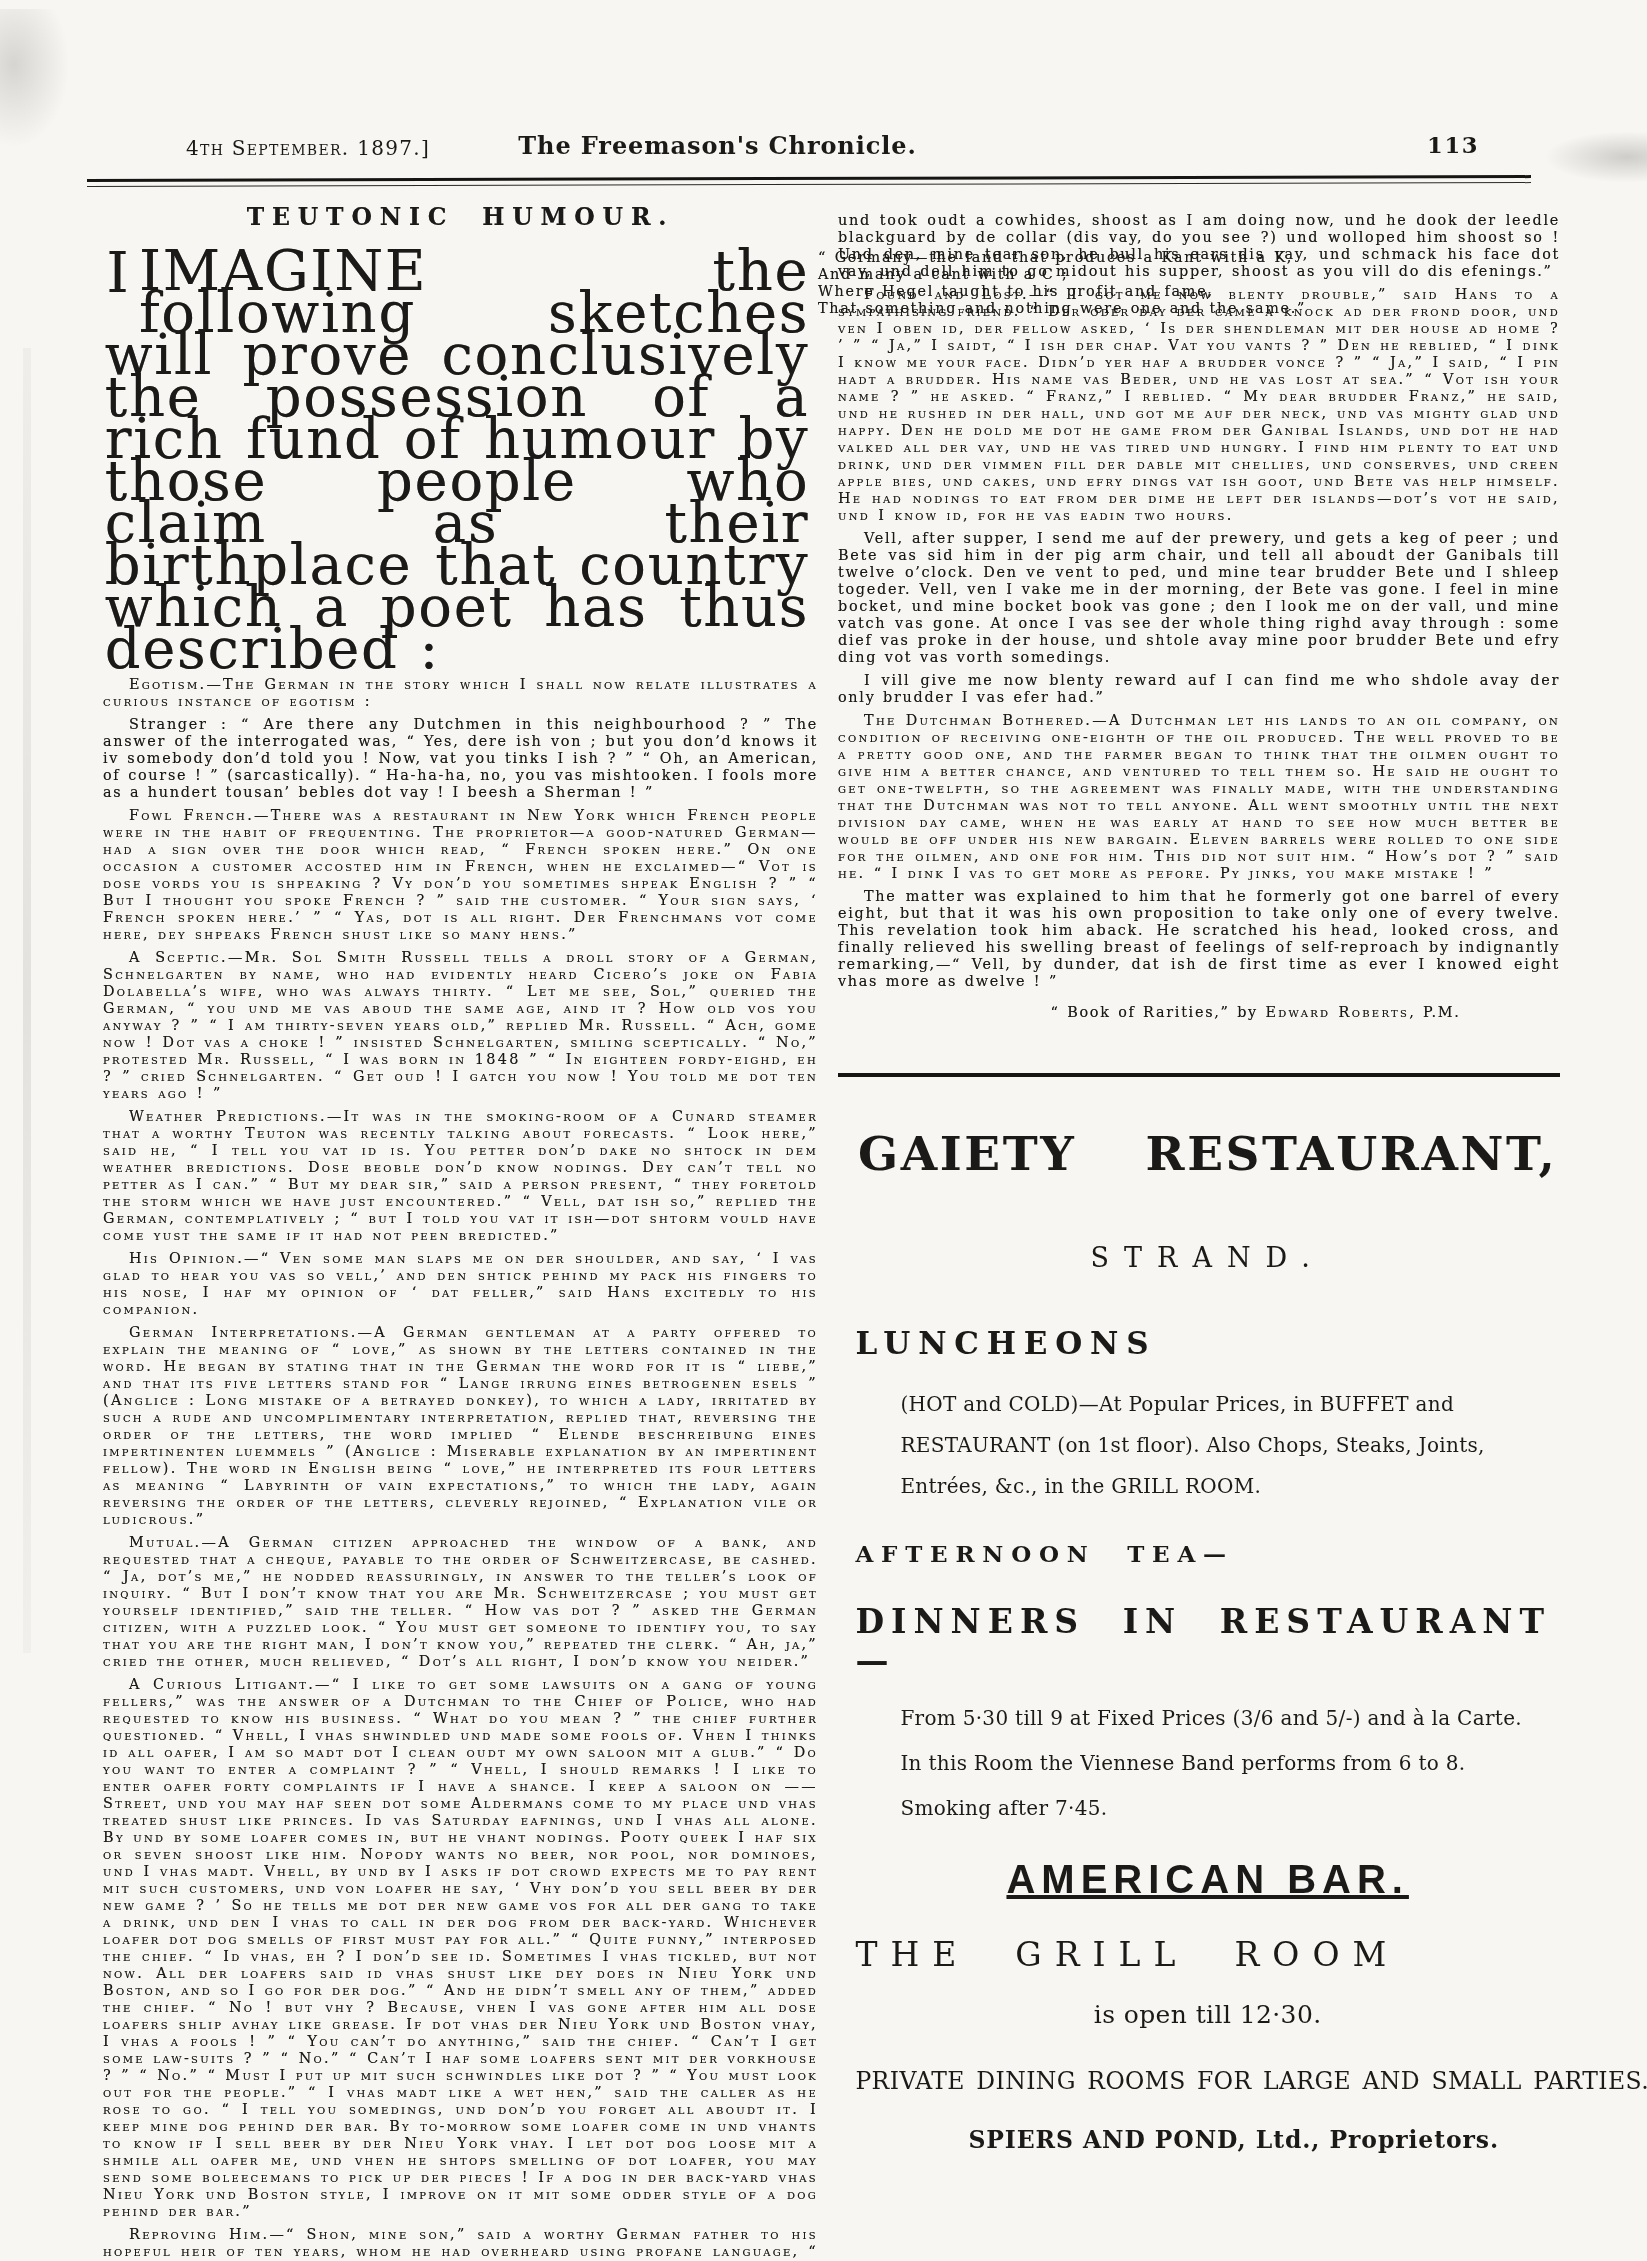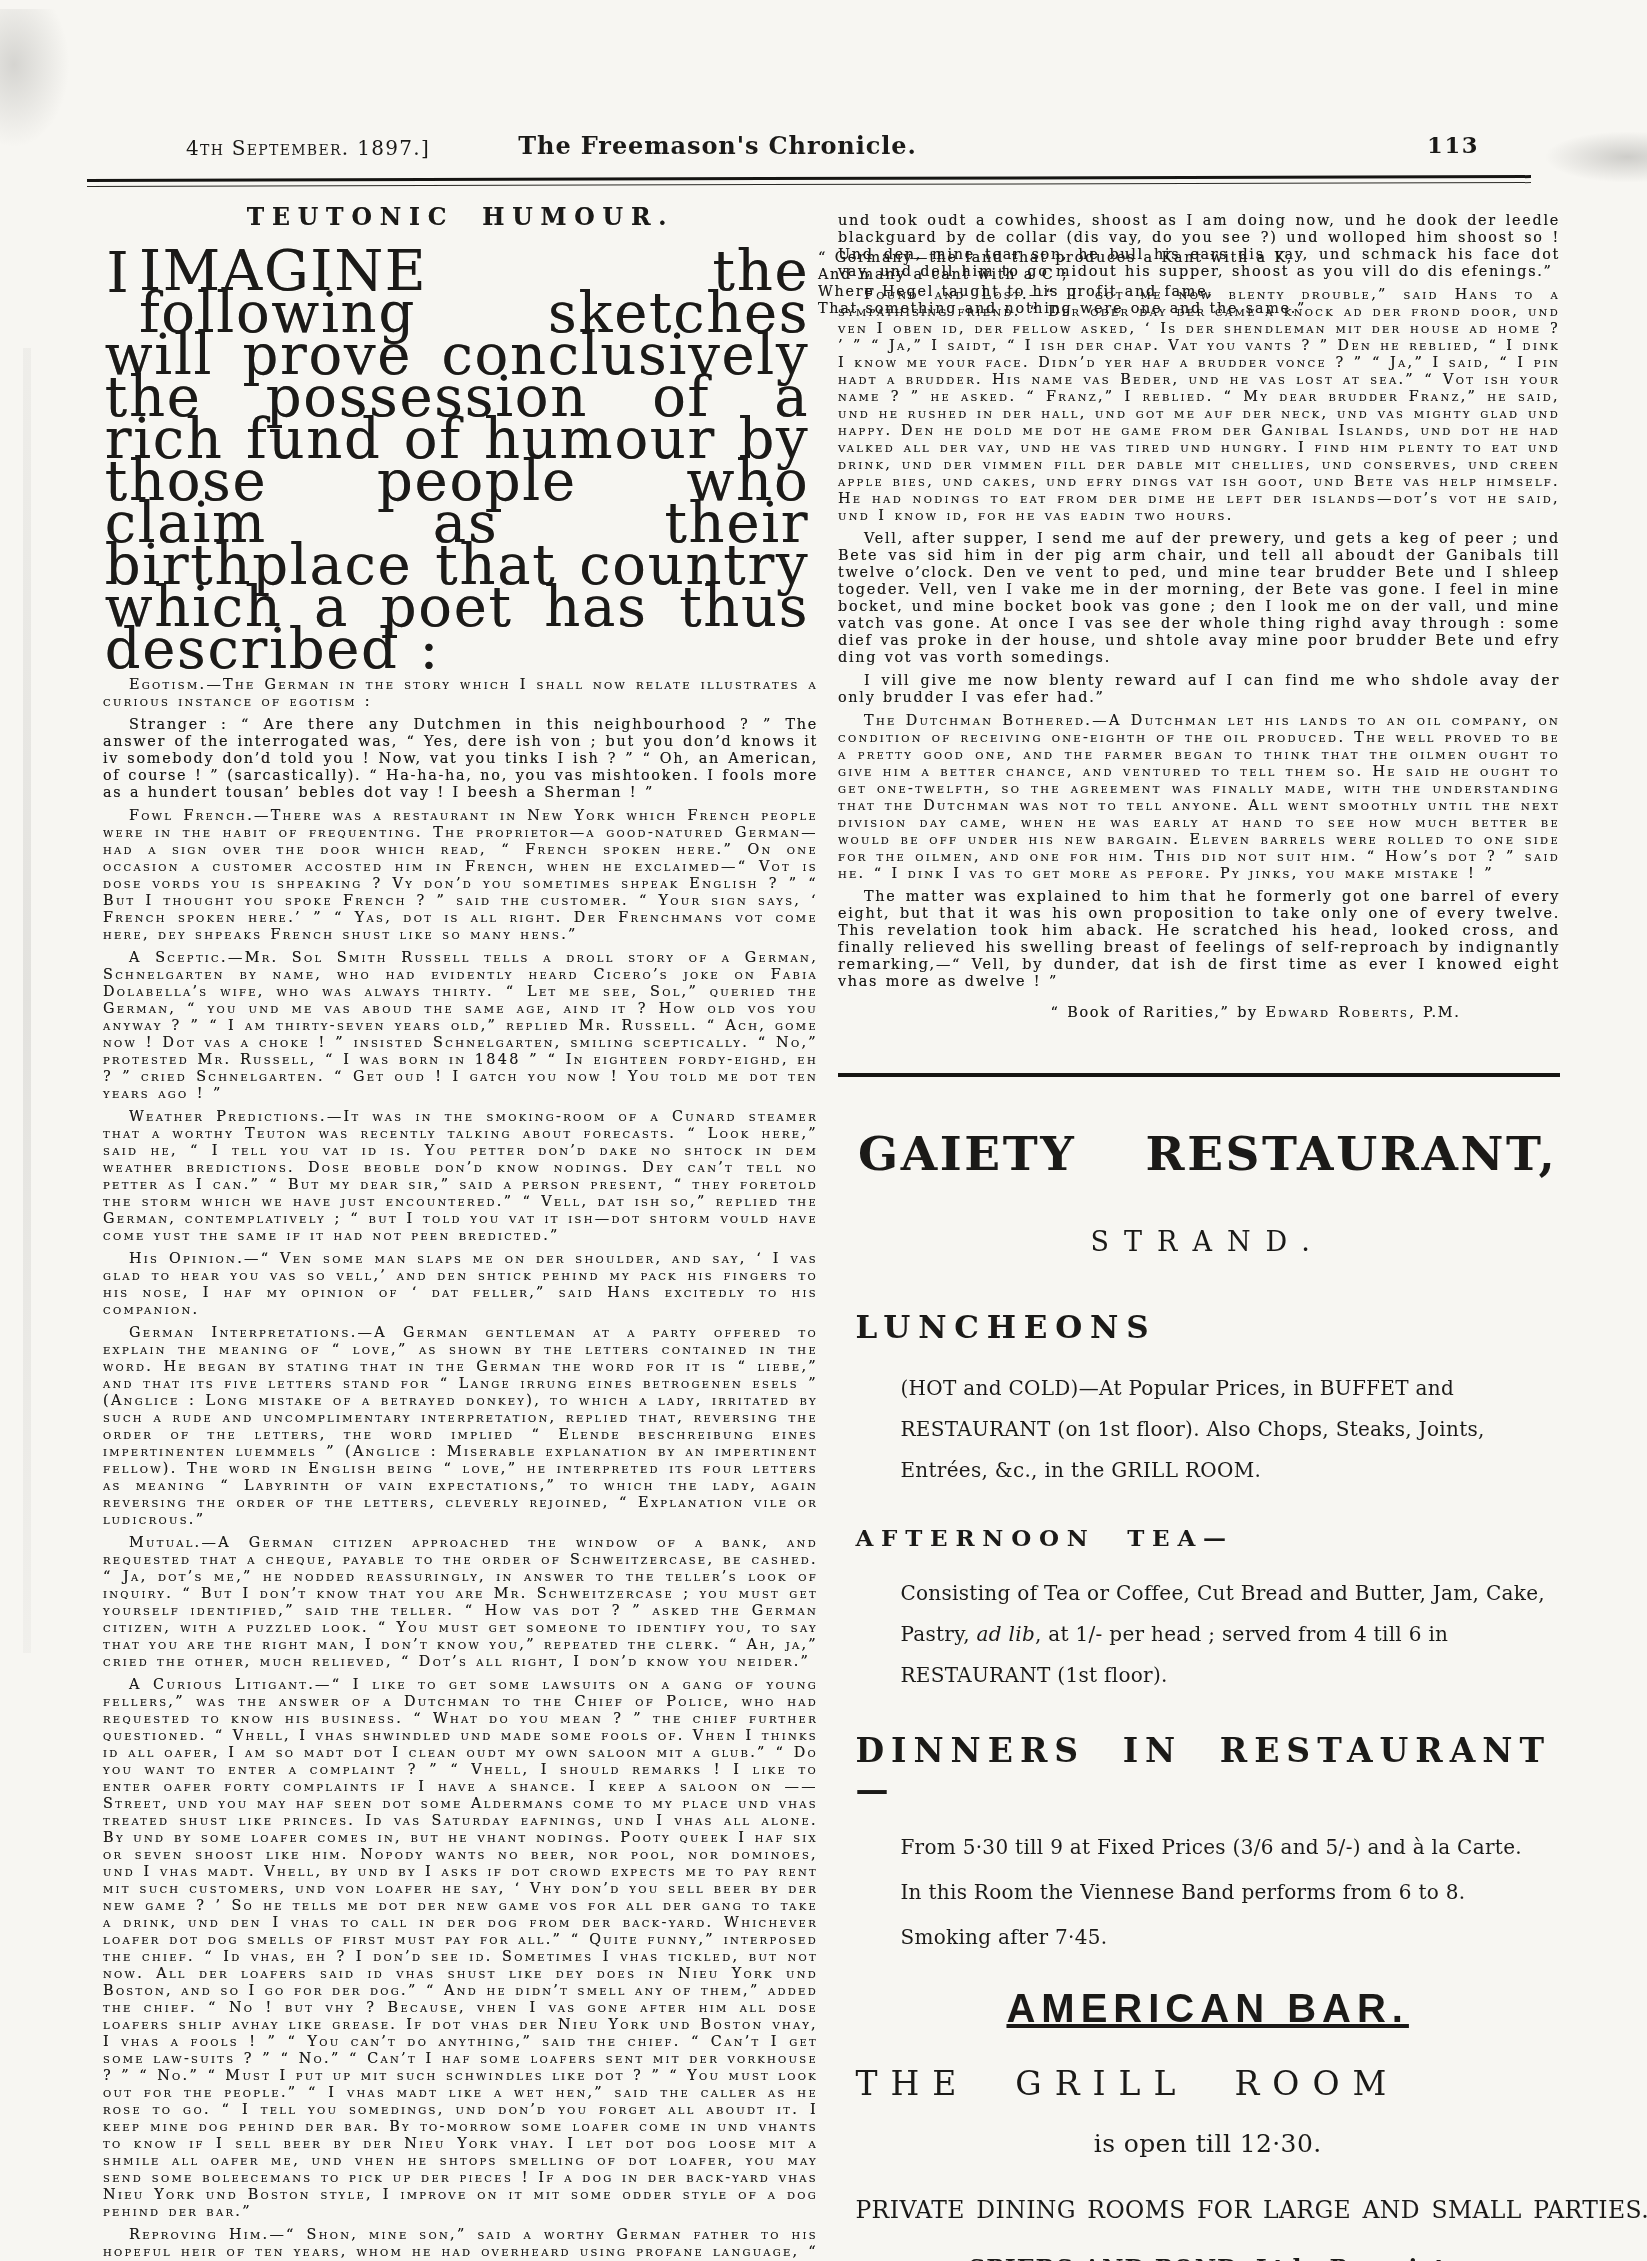--- a/index.html
+++ b/index.html
@@ -89,7 +89,7 @@
   }
   .ad-strand{
     text-align:center;font-size:27px;letter-spacing:15px;
-    margin:45px 0 0 0;
+    margin:61px 0 0 0;
   }
   .ad-h-luncheons{
     font-size:31px;font-weight:bold;letter-spacing:7.8px;

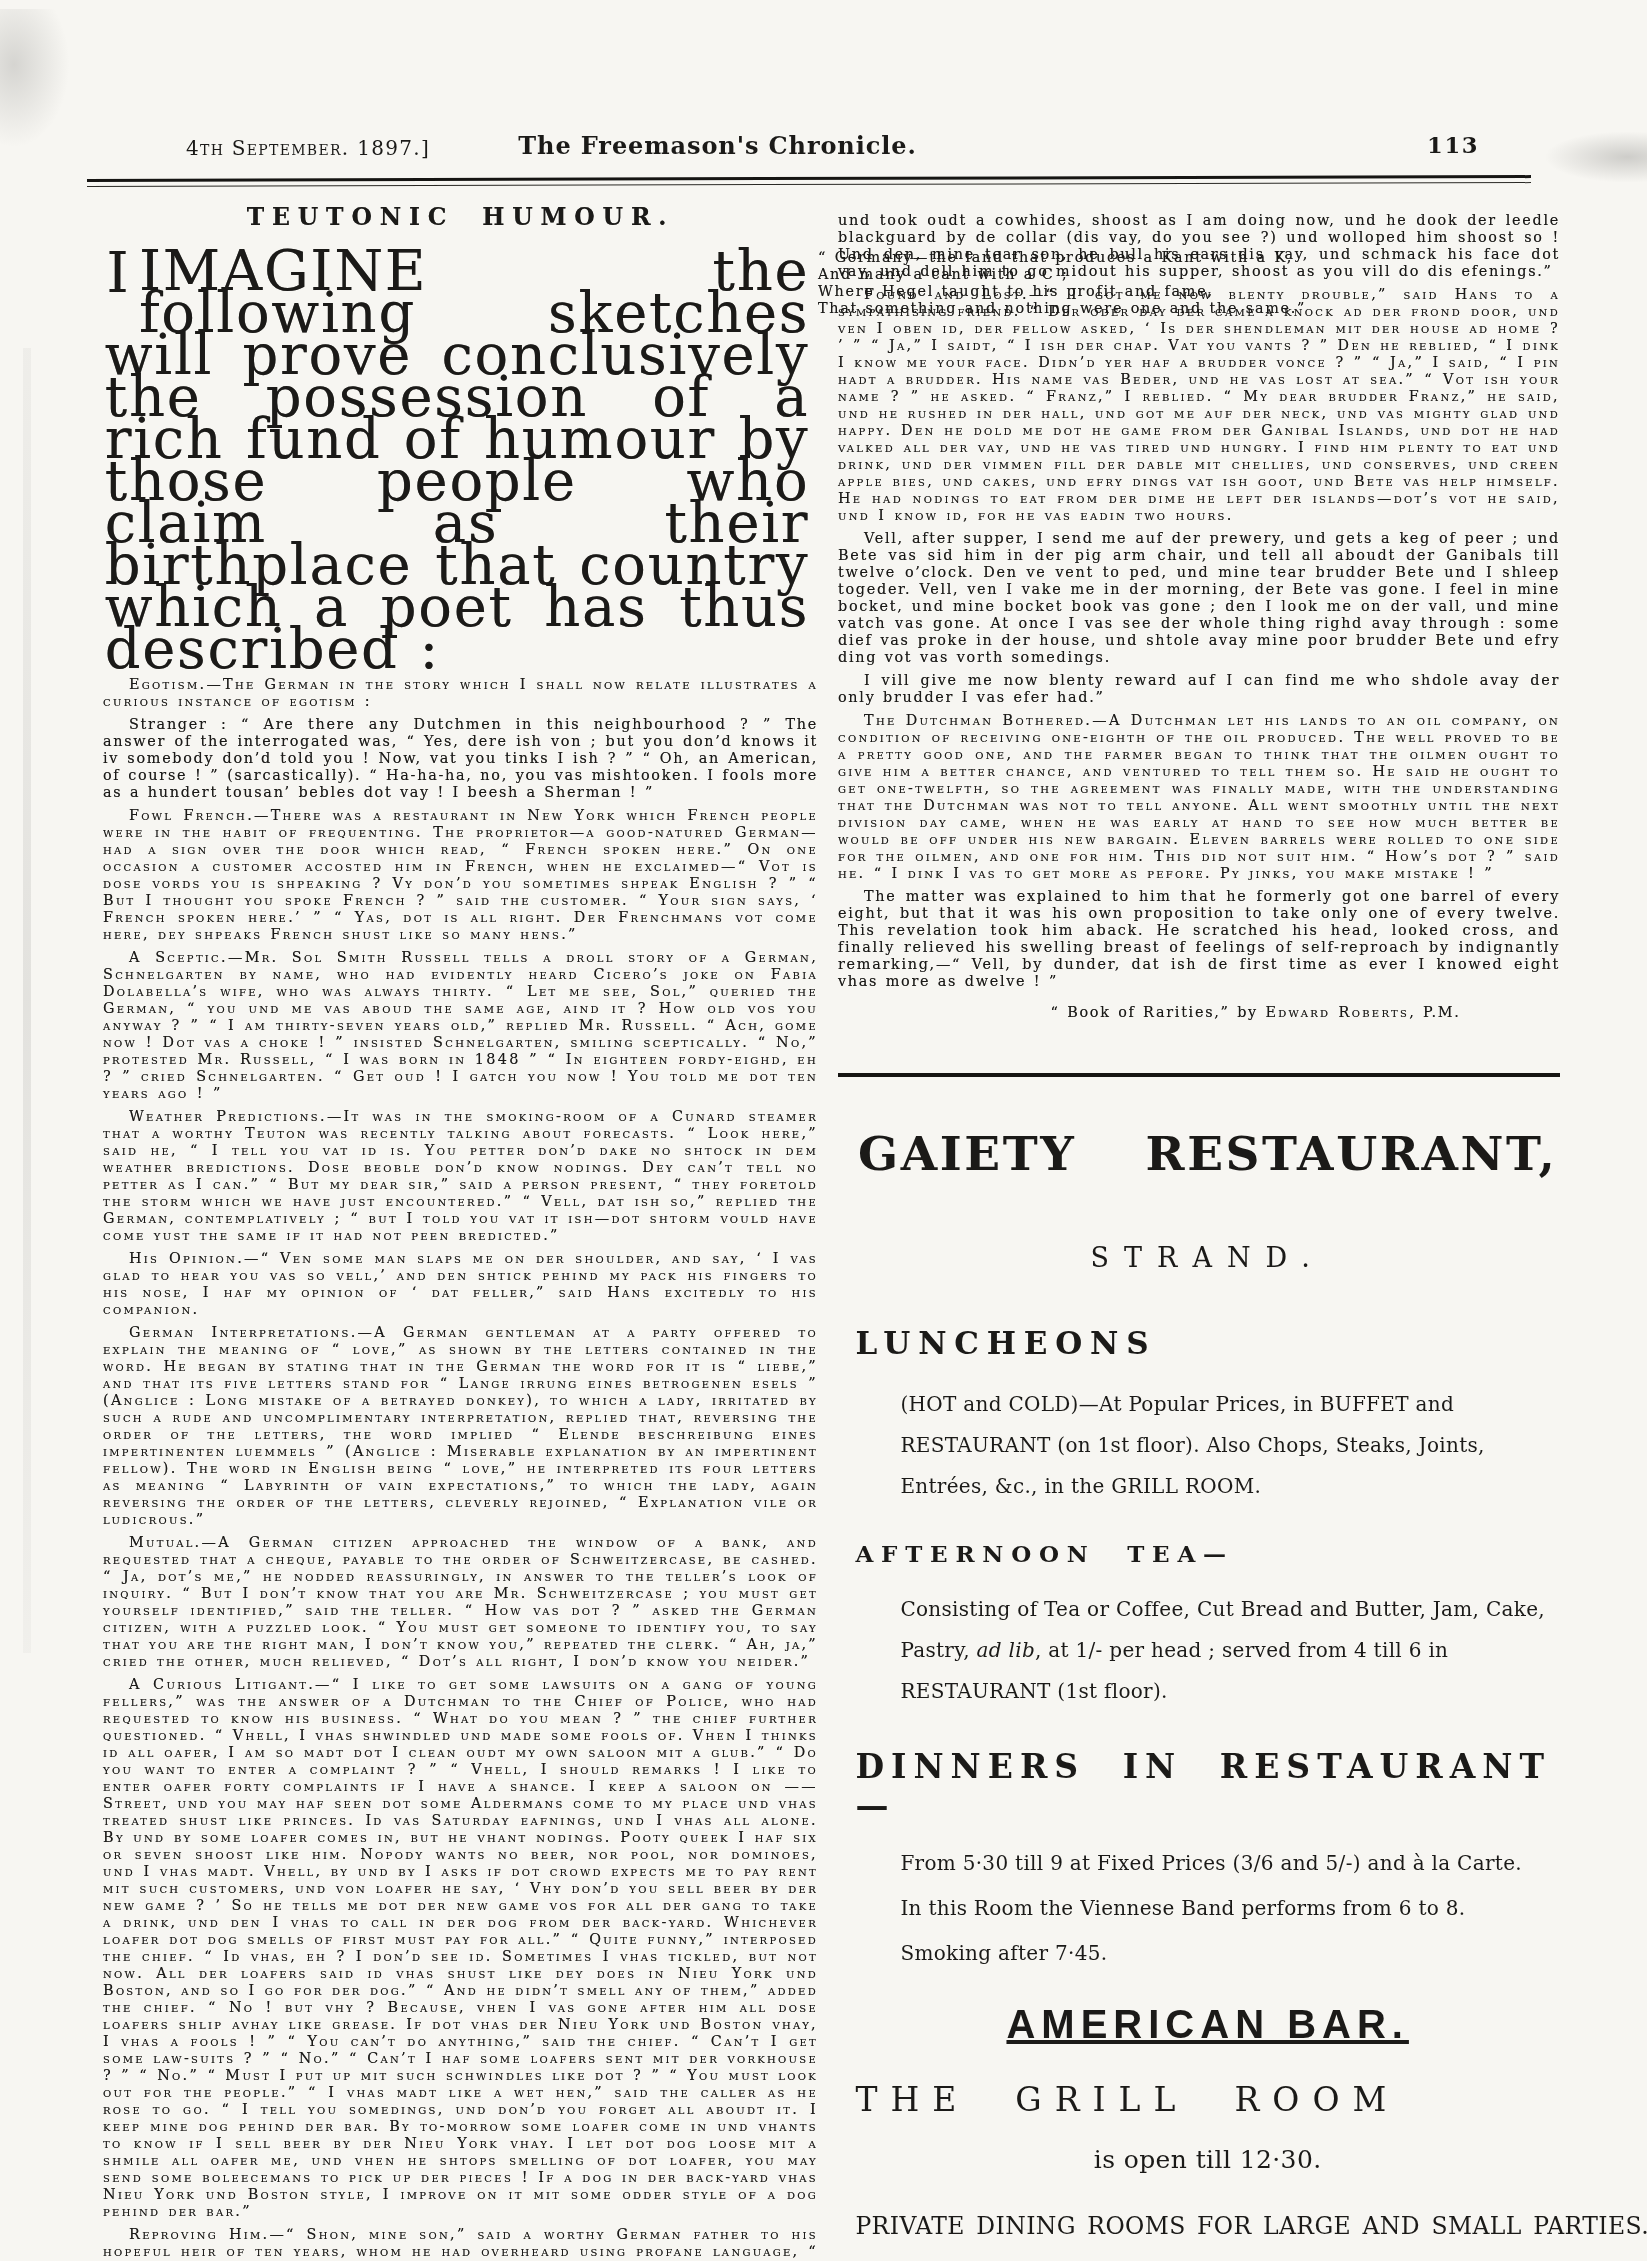--- a/index.html
+++ b/index.html
@@ -195,9 +195,6 @@
   <div class="ad-body">(HOT and COLD)—At Popular Prices, in BUFFET and RESTAURANT (on 1st floor).   Also Chops, Steaks, Joints, Entrées, &amp;c., in the GRILL ROOM.</div>
 
   <div class="ad-h-tea">AFTERNOON TEA—</div>
-  <div class="ad-body">
-    <span>Consisting of Tea or Coffee, Cut Bread and Butter, Jam, Cake, Pastry, </span><span class="ital">ad lib</span><span>, at 1/- per head ; served from 4 till 6 in RESTAURANT (1st floor).</span>
-  </div>
 
   <div class="ad-h-dinners">DINNERS IN RESTAURANT—</div>
   <div class="ad-line first">From 5·30 till 9 at Fixed Prices (3/6 and 5/-) and à la Carte.</div>

